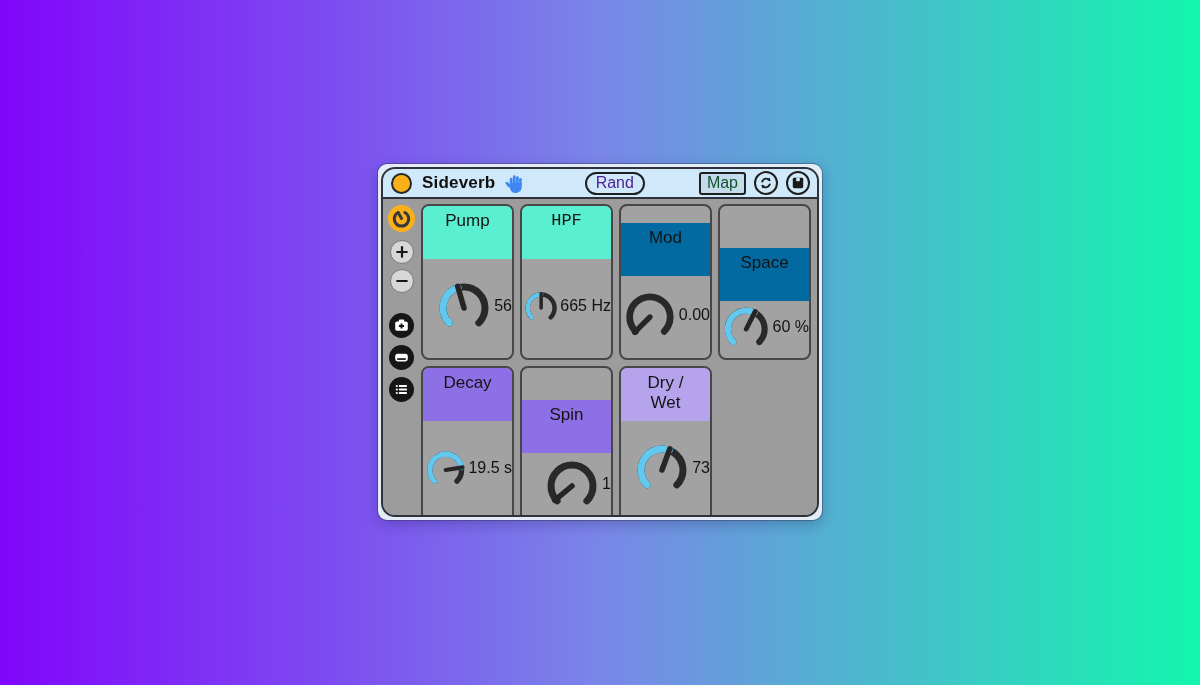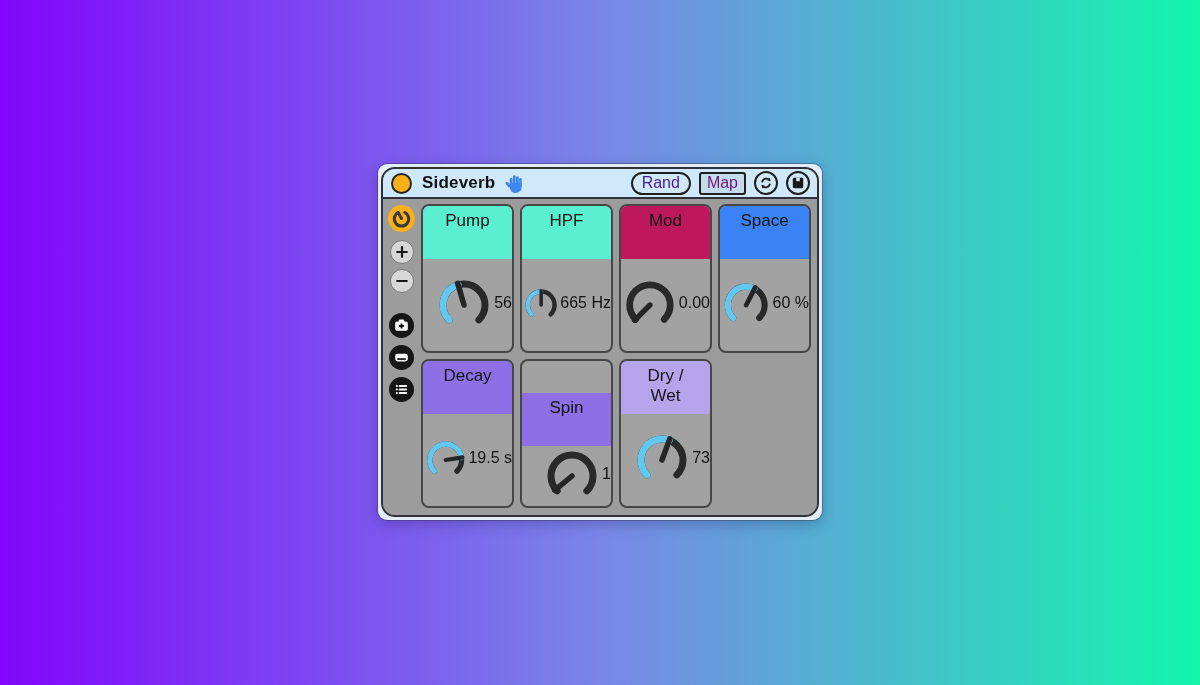--- a/index.html
+++ b/index.html
@@ -62,8 +62,8 @@
     border: 2px solid #1f1f1f; border-radius: 3px;
     height: 23px; padding: 0 6px;
     display: flex; align-items: center;
-    font-size: 16px; color: #701a75; background: #c4dbec;
-    font-family: inherit; cursor: pointer;
+    font-size: 16px; color: #14532d; background: #c4dbec;
+    font-family: inherit; cursor: pointer; margin-left: 46px;
   }
   .tb-circle {
     width: 24px; height: 24px; border-radius: 50%;

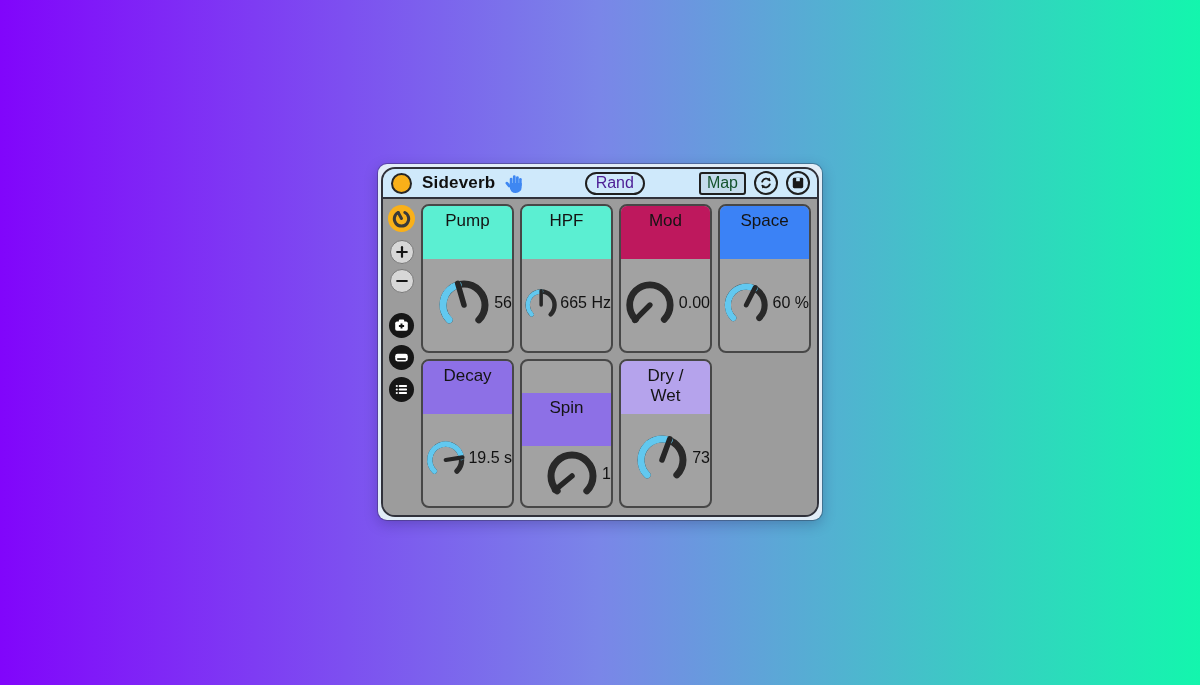--- a/index.html
+++ b/index.html
@@ -244,7 +244,7 @@
           </div>
         </div>
         <div class="cell">
-          <div class="cell-header" style="background: rgb(91, 239, 210);">HPF</div>
+          <div class="cell-header" style="background: rgb(91, 239, 210); font-family: Liberation Mono, monospace;">HPF</div>
           <div class="cell-body">
             <svg class="knob" viewBox="0 0 60 56">
                 <path d="M 15.15 42.85 A 21 21 0 1 1 44.85 42.85" stroke="#292929" stroke-width="7" fill="none" stroke-linecap="round"></path>

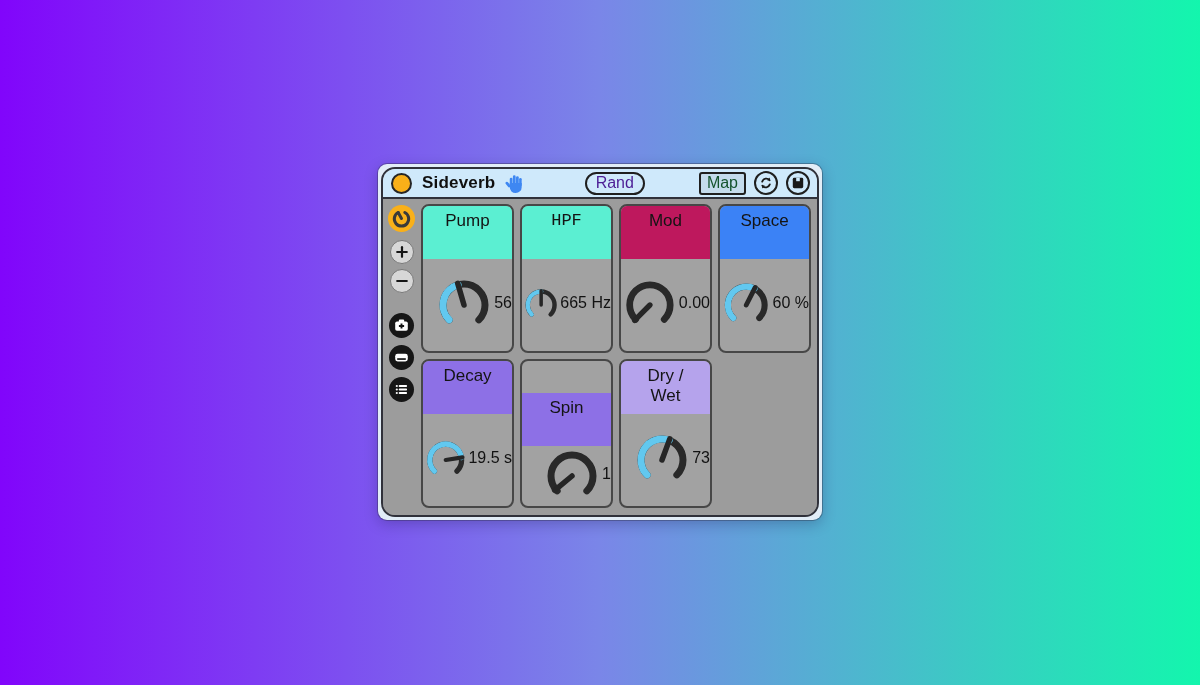--- a/index.html
+++ b/index.html
@@ -255,7 +255,7 @@
           </div>
         </div>
         <div class="cell">
-          <div class="cell-header" style="background: #be185d;">Mod</div>
+          <div class="cell-header" style="background: #0369a1; margin-top: 17px;">Mod</div>
           <div class="cell-body">
             <svg class="knob" viewBox="0 0 60 56">
                 <path d="M 15.15 42.85 A 21 21 0 1 1 44.85 42.85" stroke="#292929" stroke-width="7" fill="none" stroke-linecap="round"></path>

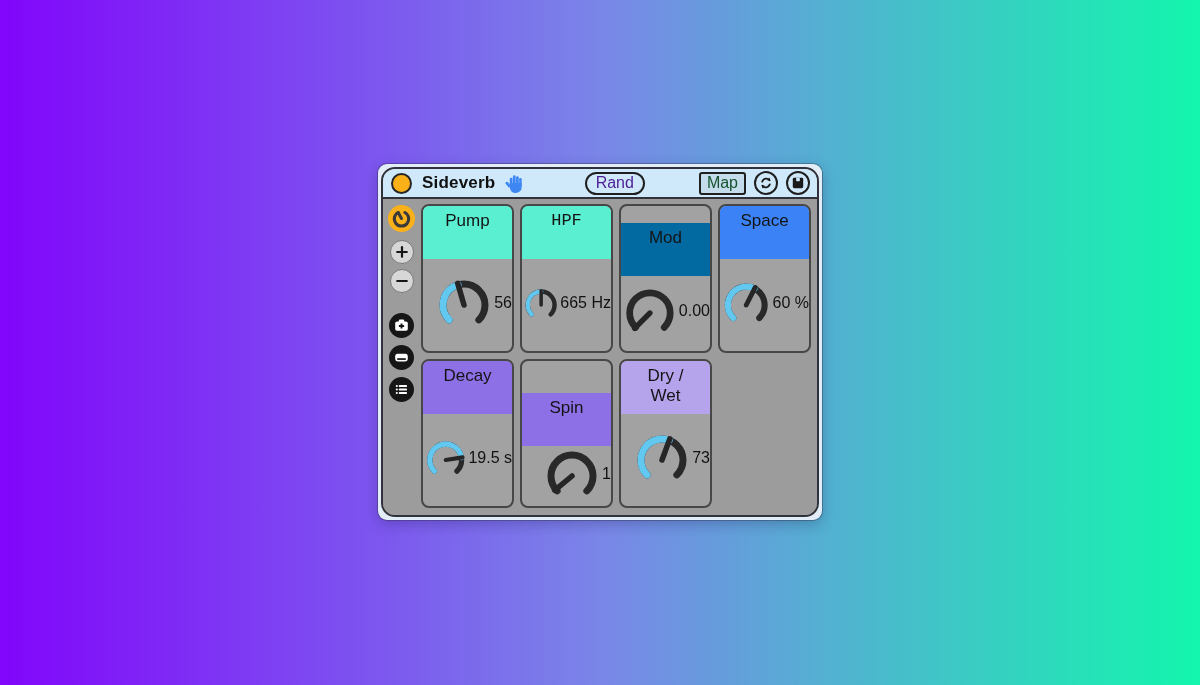--- a/index.html
+++ b/index.html
@@ -265,7 +265,7 @@
           </div>
         </div>
         <div class="cell">
-          <div class="cell-header" style="background: #3b82f6;">Space</div>
+          <div class="cell-header" style="background: #0369a1; margin-top: 42px;">Space</div>
           <div class="cell-body">
             <svg class="knob" viewBox="0 0 60 56">
                 <path d="M 15.15 42.85 A 21 21 0 1 1 44.85 42.85" stroke="#292929" stroke-width="7" fill="none" stroke-linecap="round"></path>

